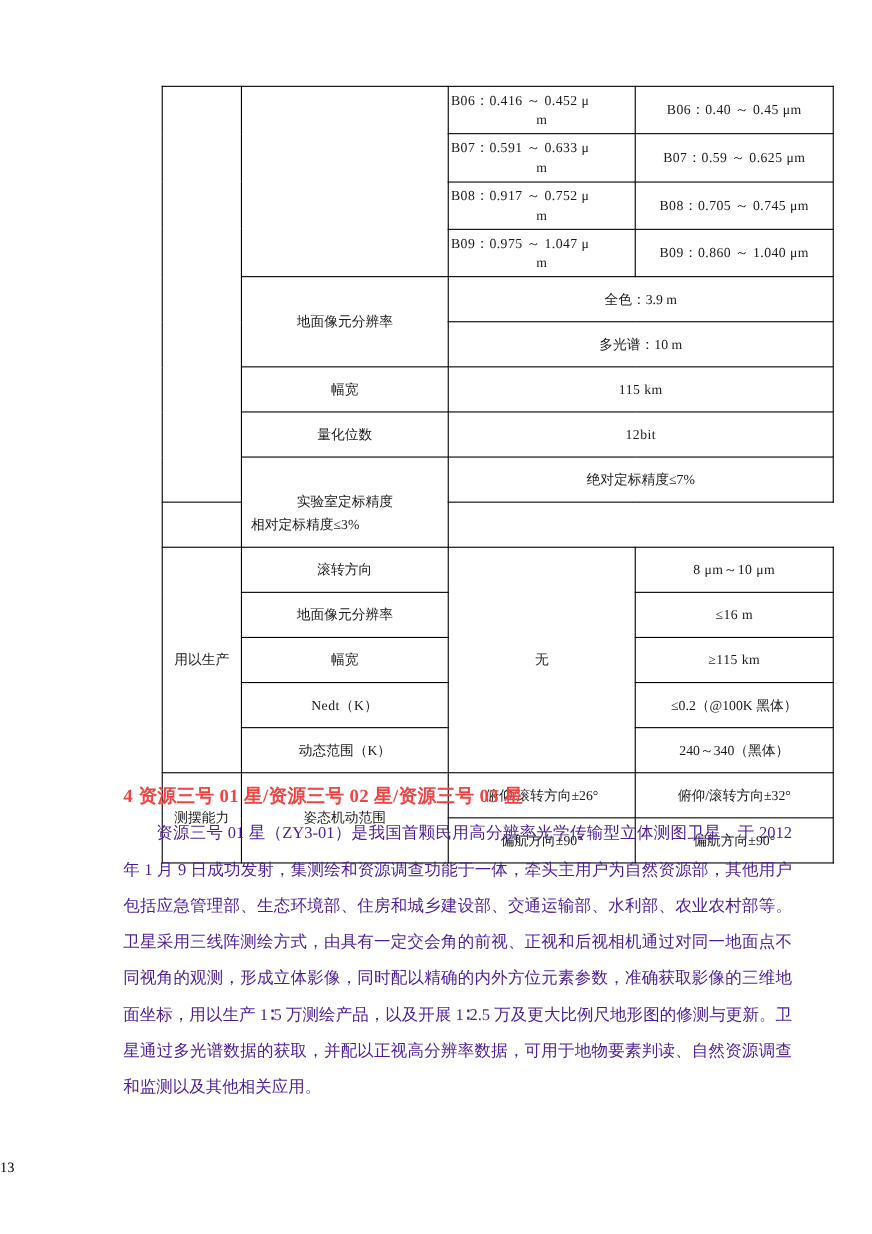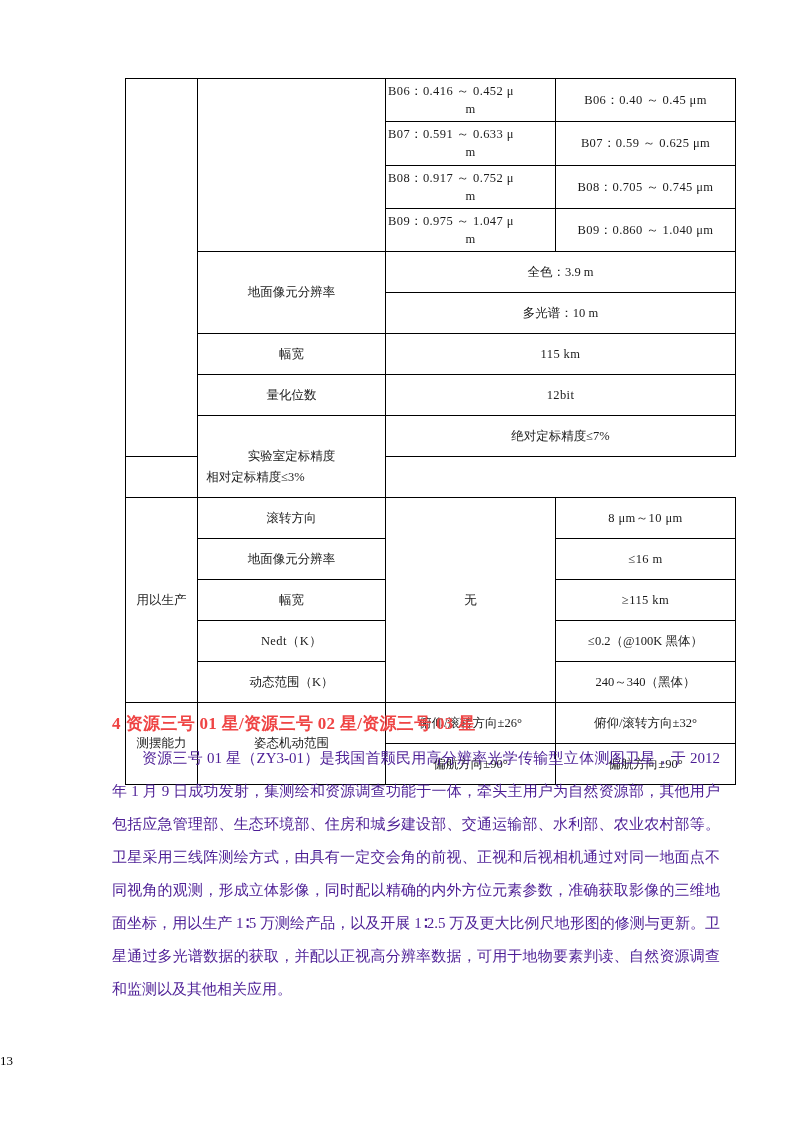--- a/index.html
+++ b/index.html
@@ -27,7 +27,7 @@
   
   .spec-table-wrap {
     position: absolute;
-    left: 98px;
+    left: 120px;
     top: 78px;
     width: 610px;
     padding-left: 27px;

